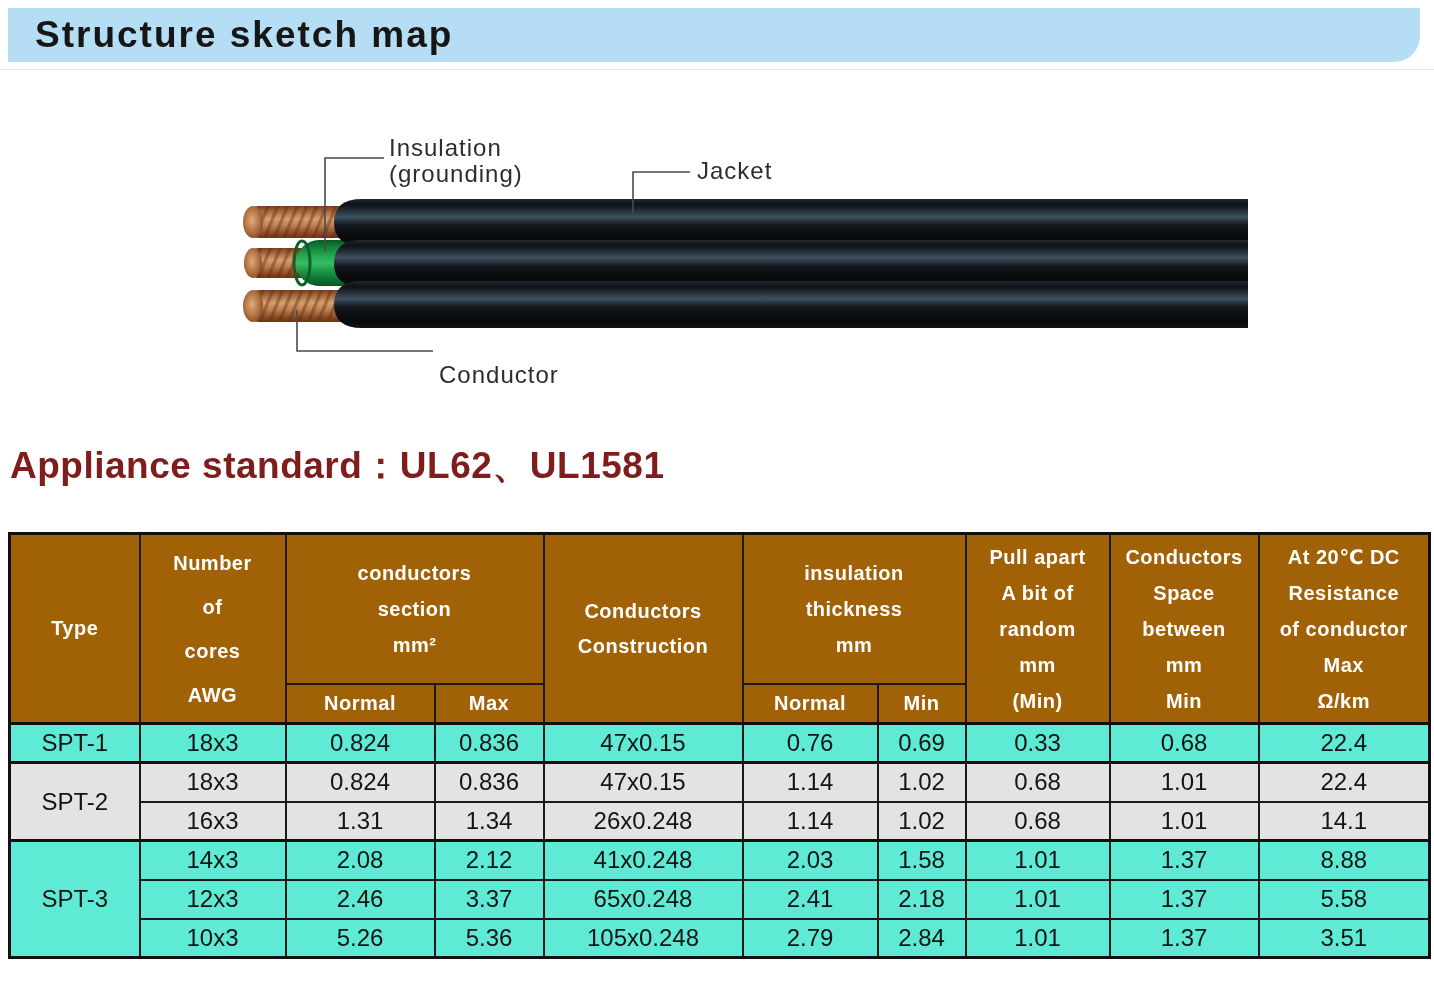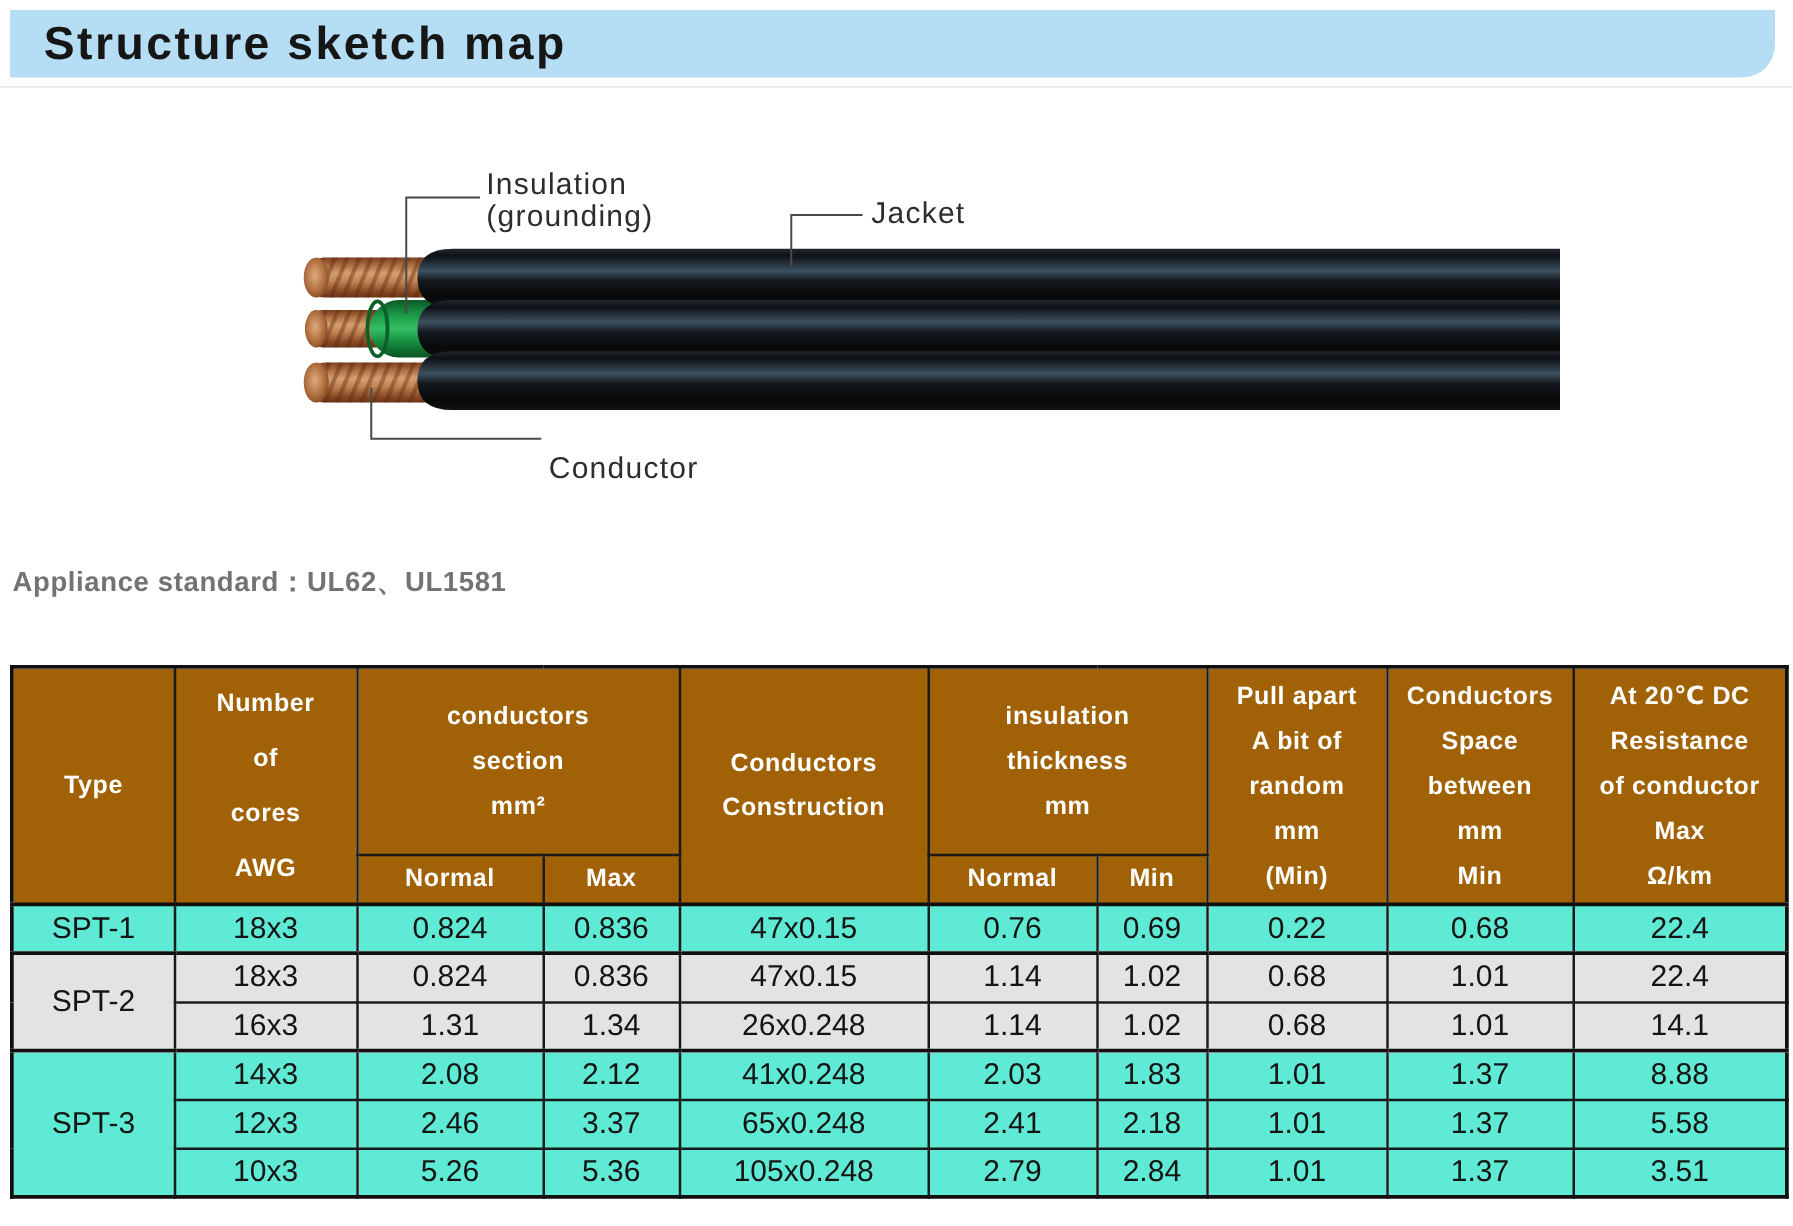--- a/index.html
+++ b/index.html
@@ -29,7 +29,7 @@
   .lbl-conductor{left:439px;top:338px;margin-top:24px;}
   
   .standards{position:absolute;left:10px;top:446px;}
-  .standards div{font-size:22px;font-weight:bold;color:#737373;line-height:39px;white-space:pre;letter-spacing:0.5px;}
+  .standards div{font-size:37px;font-weight:bold;color:#7f1d1d;line-height:39px;white-space:pre;letter-spacing:0.5px;}
   
   table.spec{
     position:absolute;left:8px;top:532px;width:1420px;

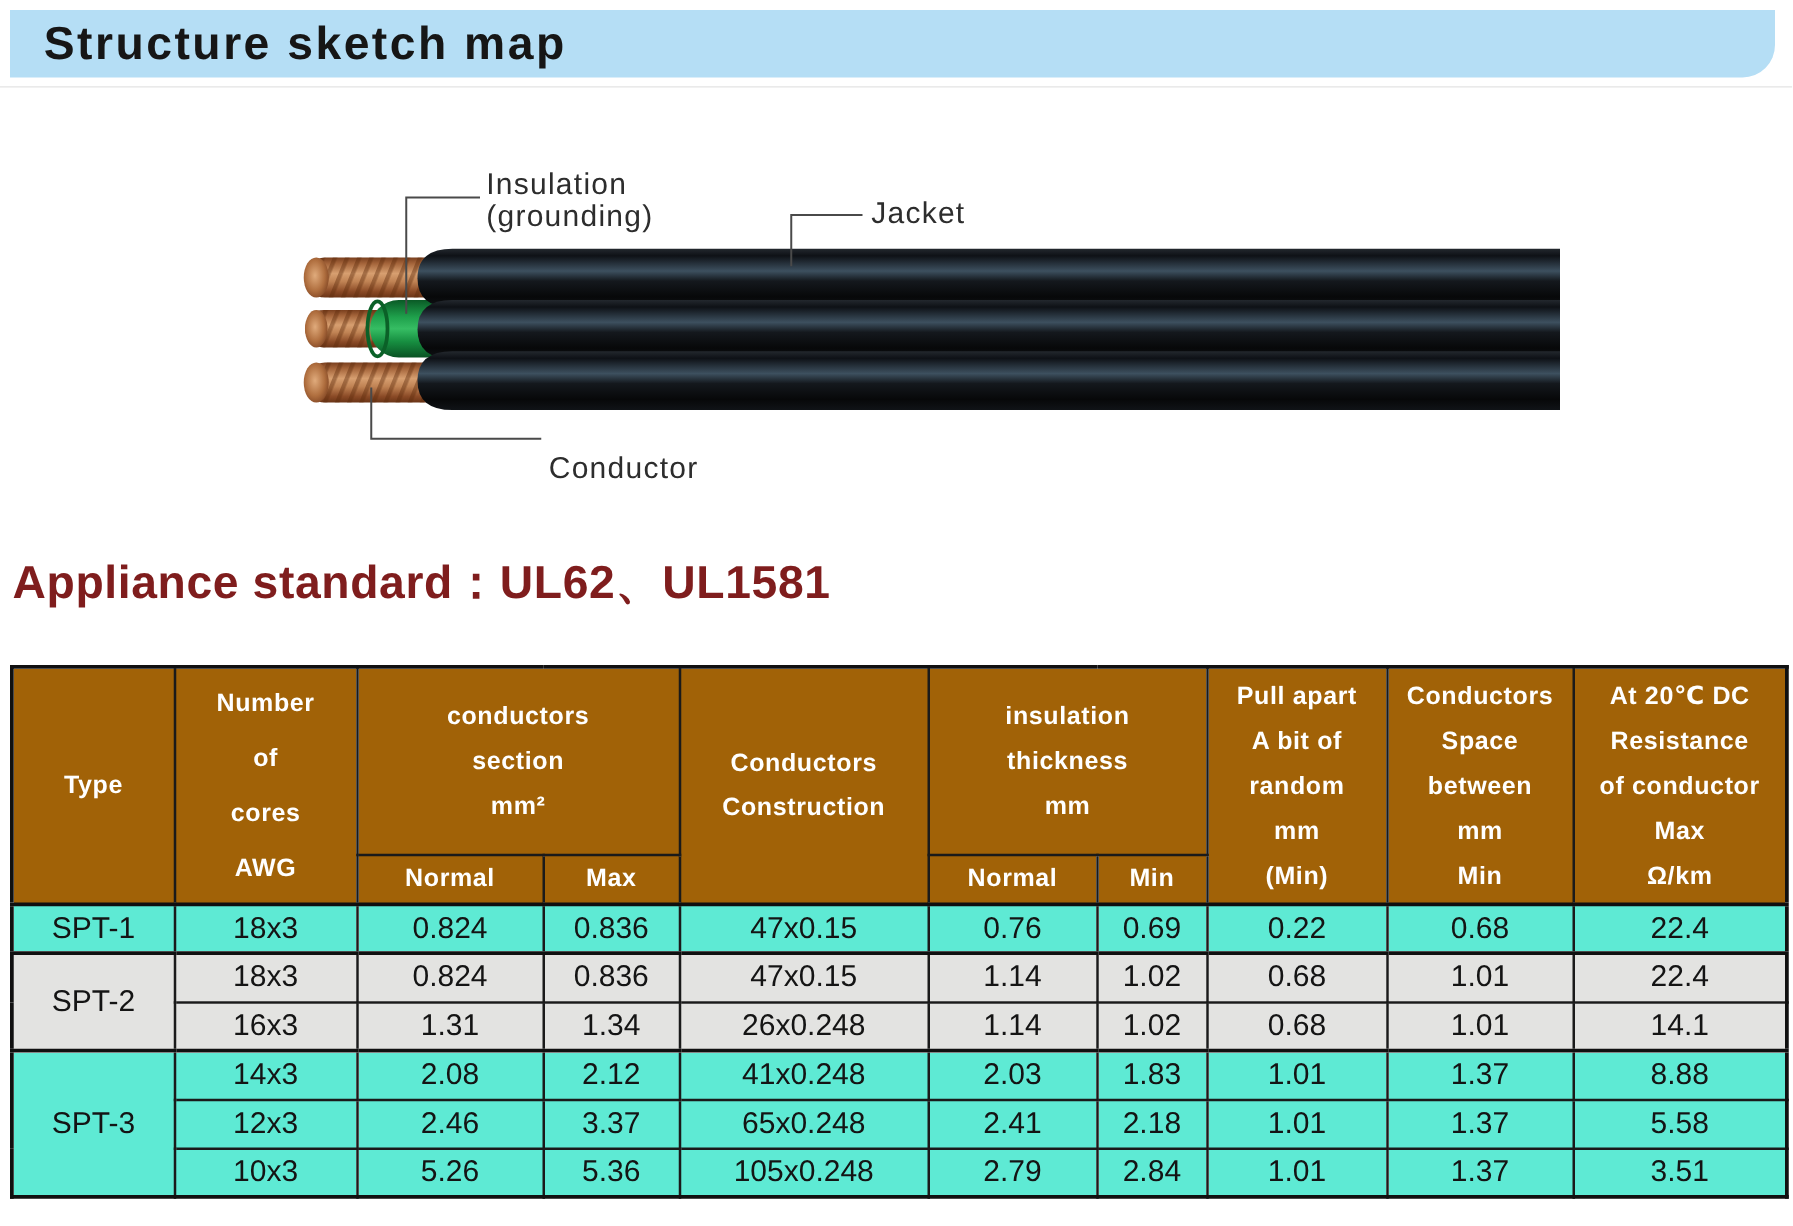--- a/index.html
+++ b/index.html
@@ -218,7 +218,7 @@
         <td>47x0.15</td>
         <td>0.76</td>
         <td>0.69</td>
-        <td>0.22</td>
+        <td>0.33</td>
         <td>0.68</td>
         <td>22.4</td>
       </tr>

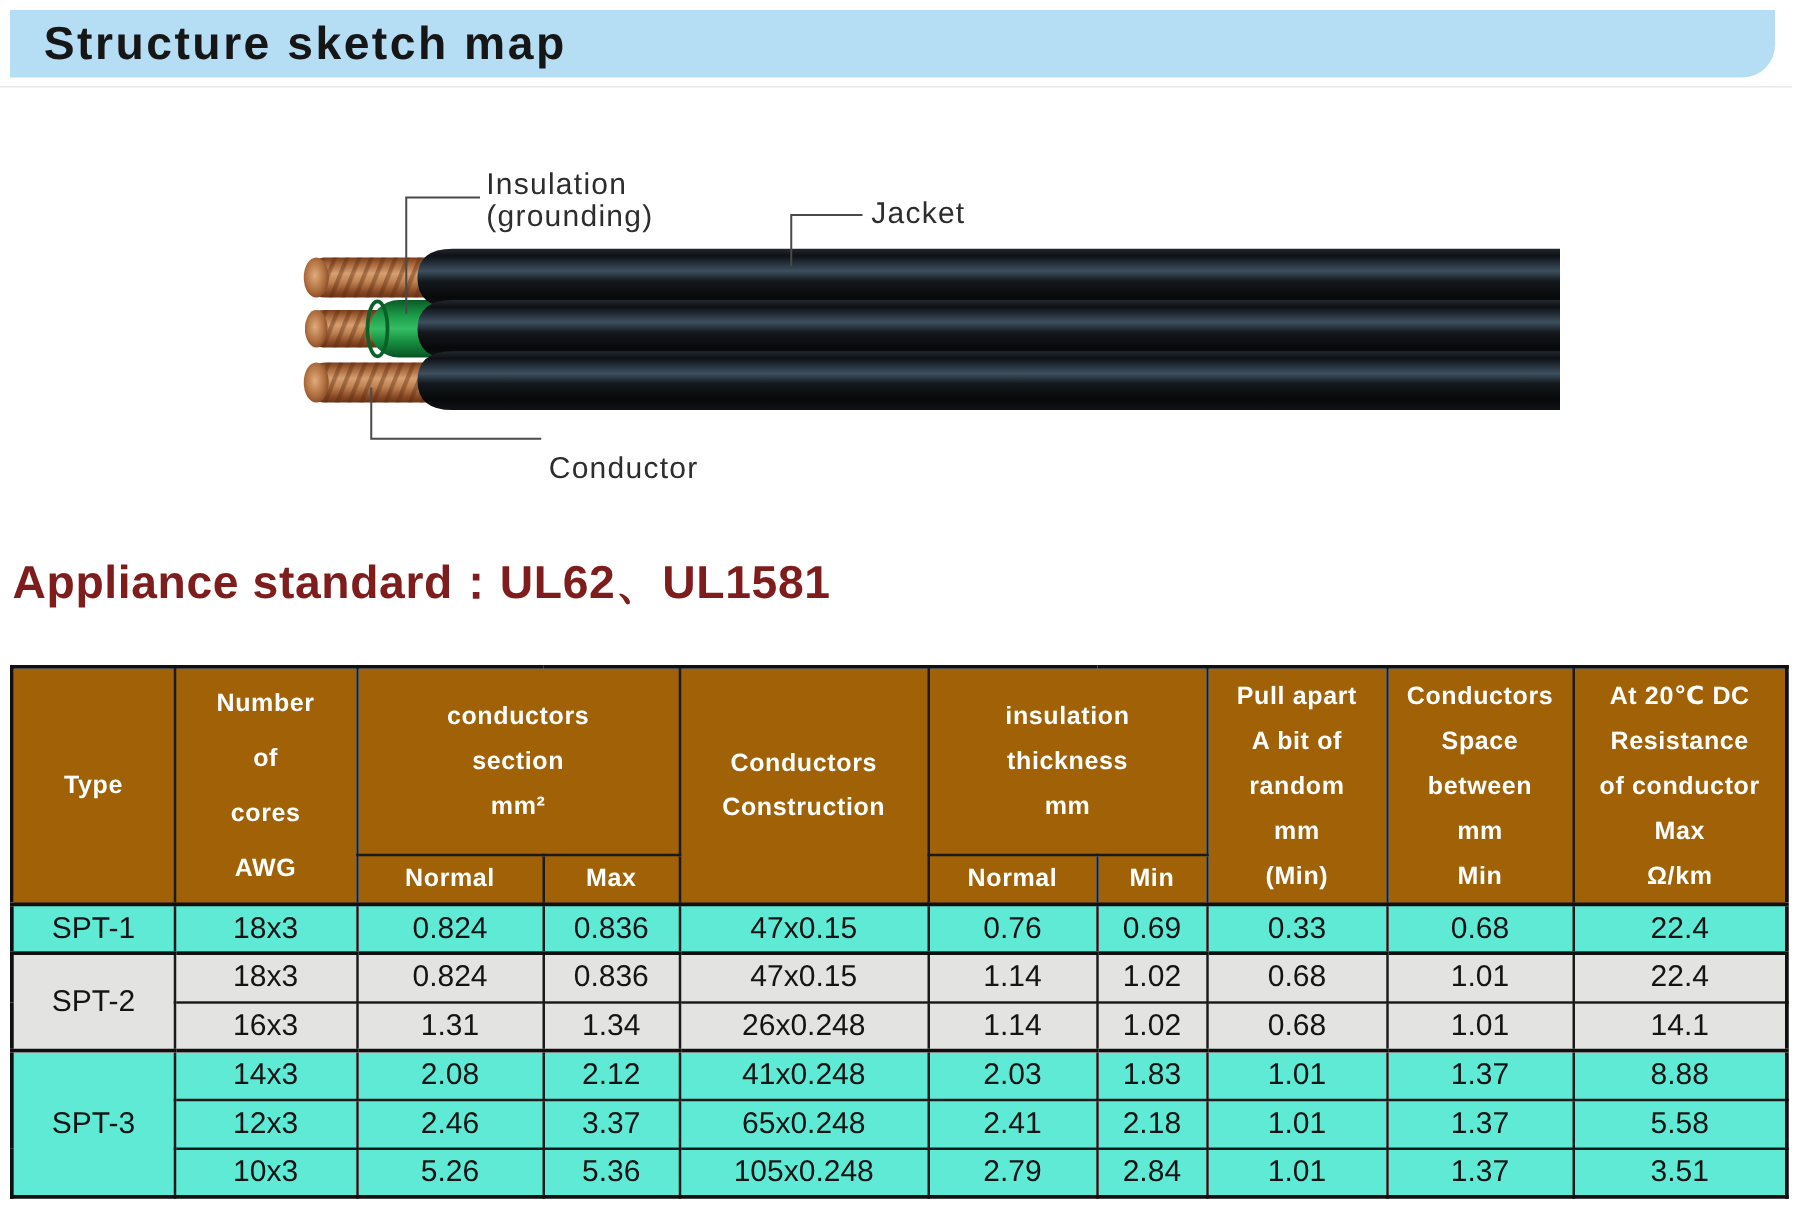--- a/index.html
+++ b/index.html
@@ -252,7 +252,7 @@
         <td>2.12</td>
         <td>41x0.248</td>
         <td>2.03</td>
-        <td>1.83</td>
+        <td>1.58</td>
         <td>1.01</td>
         <td>1.37</td>
         <td>8.88</td>

